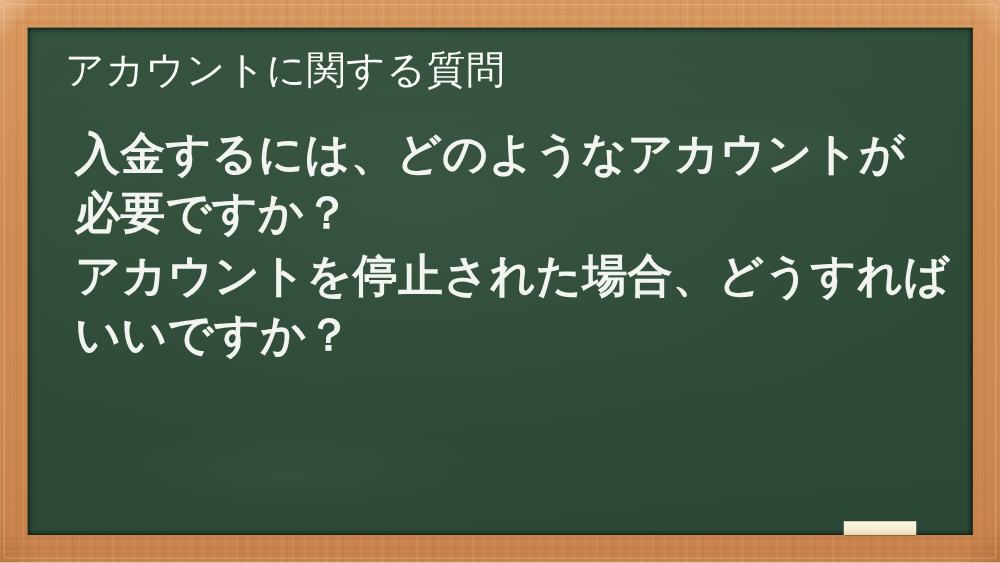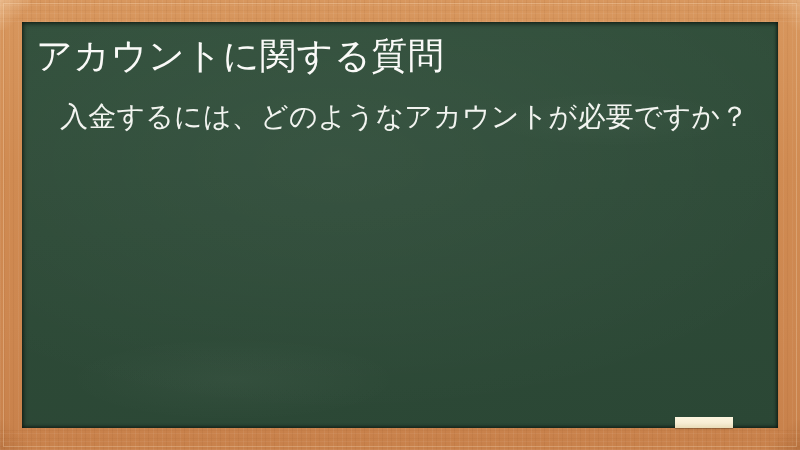--- a/index.html
+++ b/index.html
@@ -110,11 +110,11 @@
   
   #title {
     position: absolute;
-    left: 14px;
+    left: 30px;
     top: 8px;
     width: 720px;
     color: #fafaf8;
-    font-size: 36px;
+    font-size: 31px;
     line-height: 52px;
     font-weight: 400;
     letter-spacing: 0.5px;

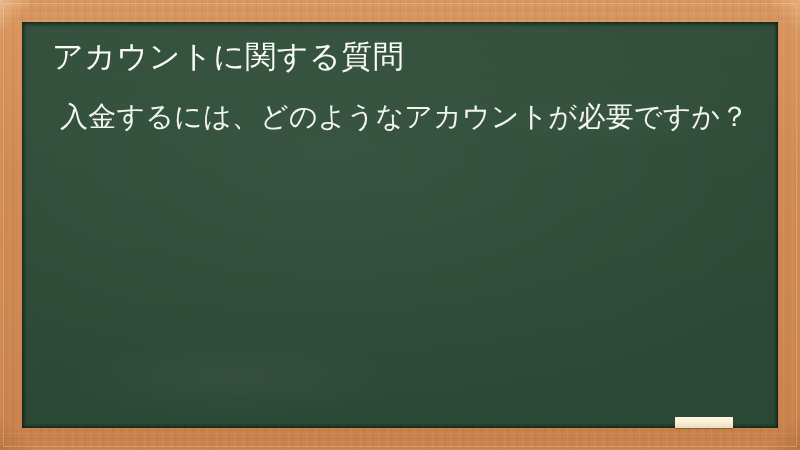--- a/index.html
+++ b/index.html
@@ -133,9 +133,9 @@
   }
   #question-list li {
     color: #f2f4f0;
-    font-size: 28px;
-    line-height: 33px;
-    font-weight: 400;
+    font-size: 36px;
+    line-height: 47px;
+    font-weight: 700;
     letter-spacing: 0.2px;
     padding: 0 0 0 24px;
     margin: 0 0 4px 0;

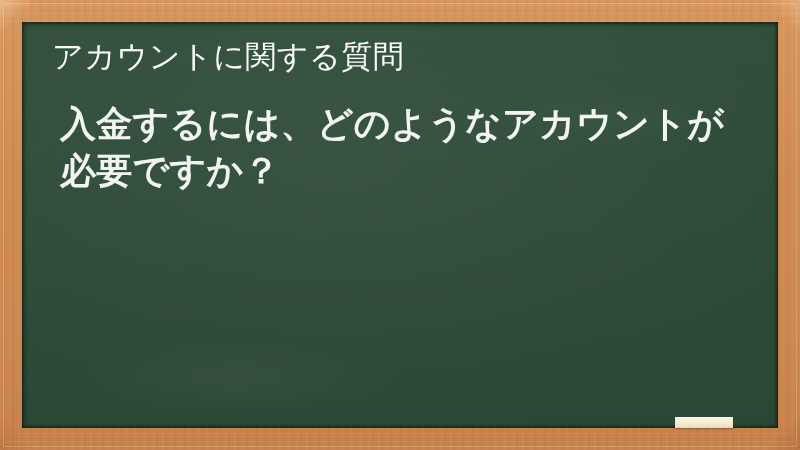--- a/index.html
+++ b/index.html
@@ -175,6 +175,7 @@
 
     <ul id="question-list">
       <li>入金するには、どのようなアカウントが必要ですか？</li>
+      <li>アカウントを停止された場合、どうすればいいですか？</li>
     </ul>
   </div>
 

